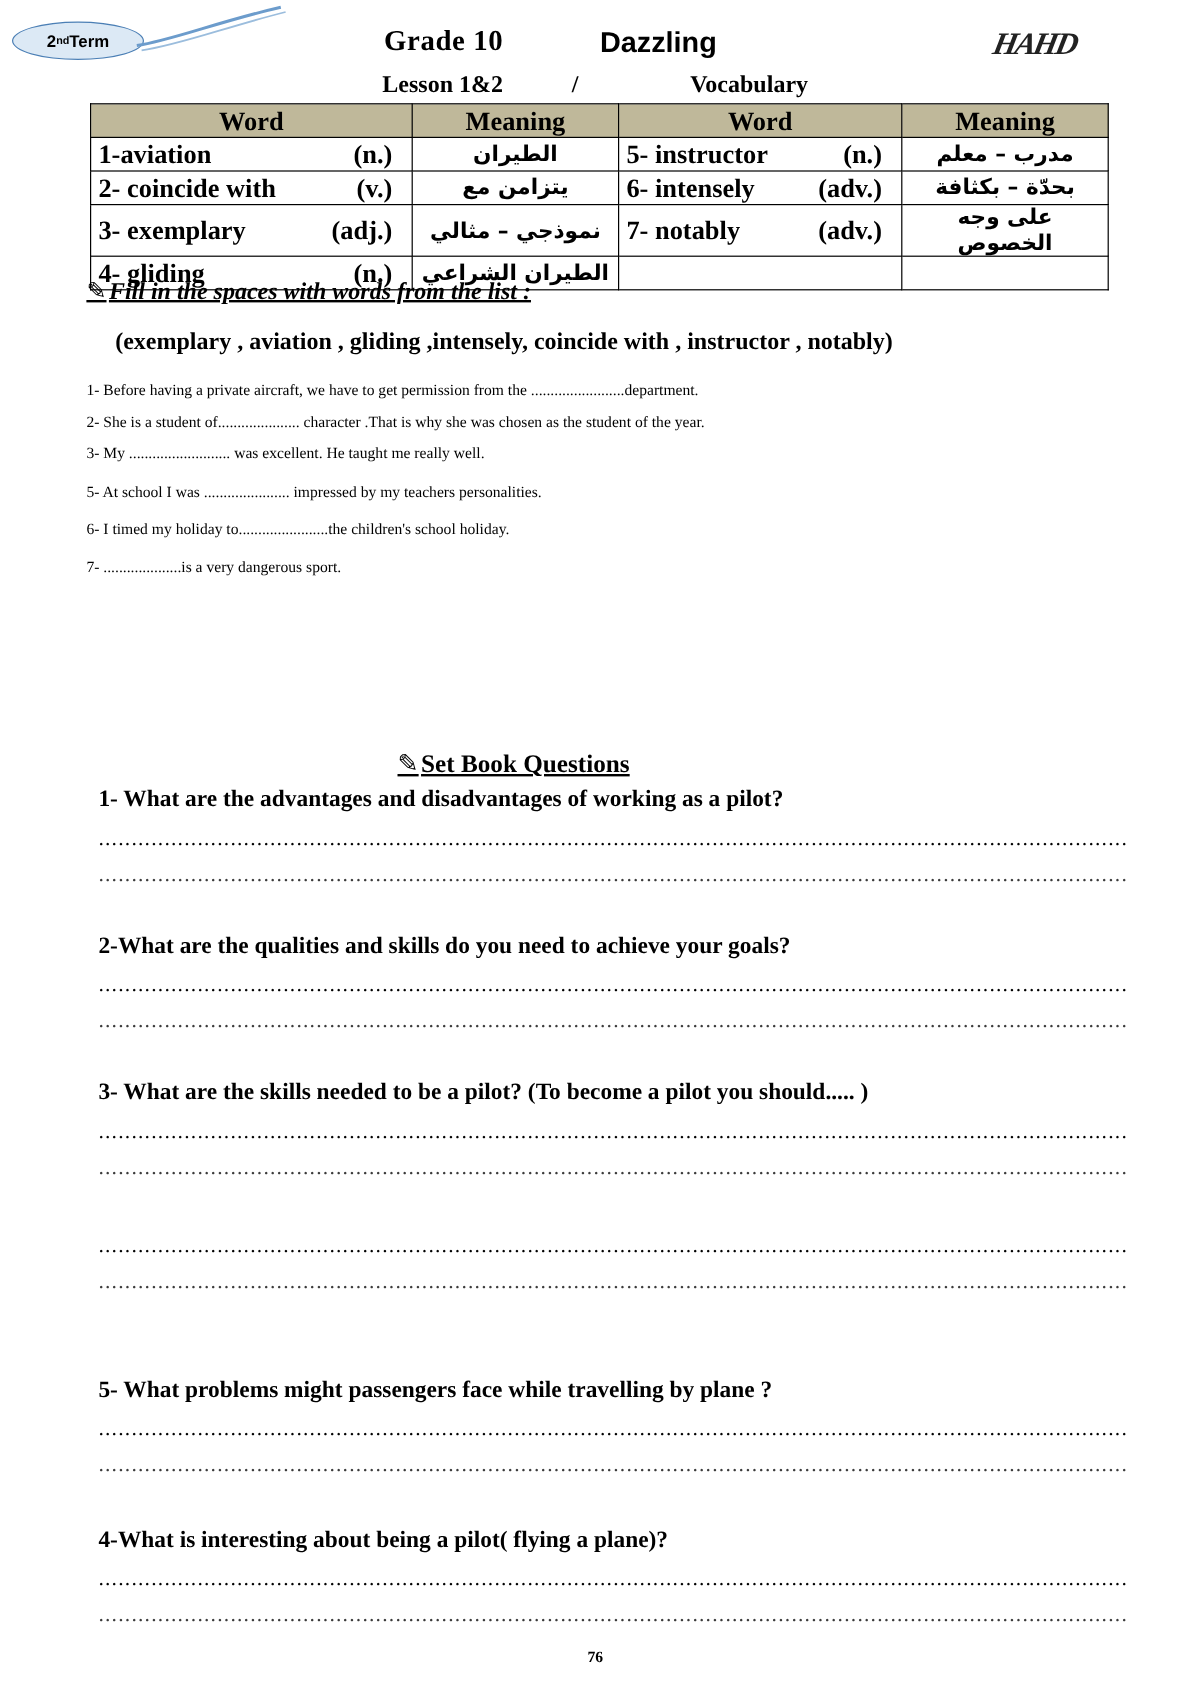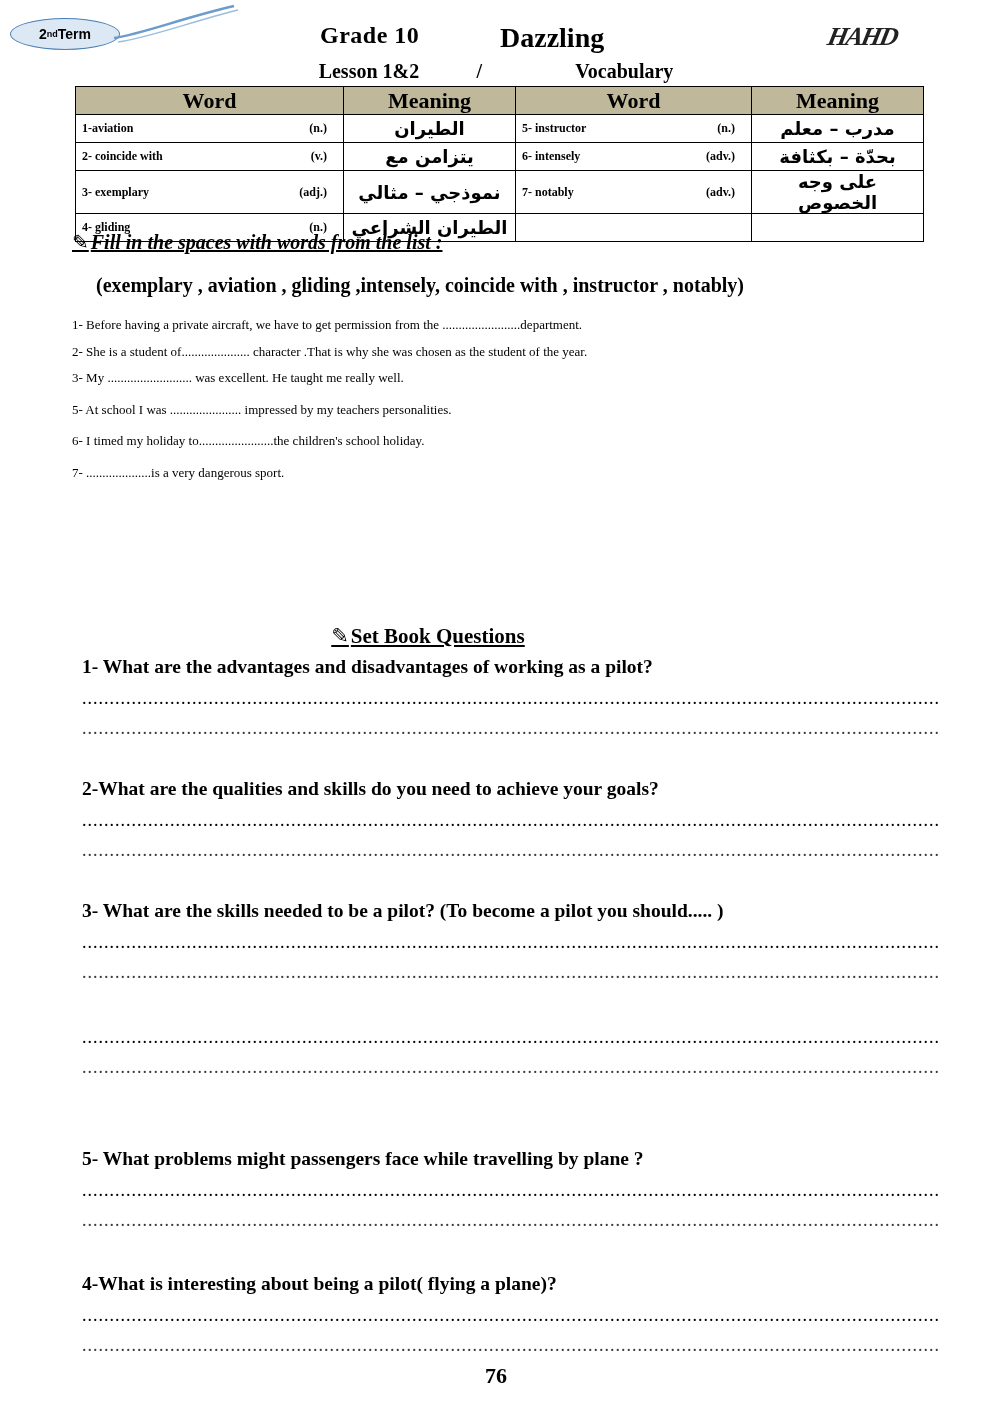--- a/index.html
+++ b/index.html
@@ -67,9 +67,9 @@
     position: absolute;
     left: 500px;
     top: 22px;
-    font-family: Liberation Serif, serif;
-    font-weight: bold;
-    font-size: 28px;
+    font-family: Liberation Sans, sans-serif;
+    font-weight: bold;
+    font-size: 24px;
   }
   .signature {
     position: absolute;

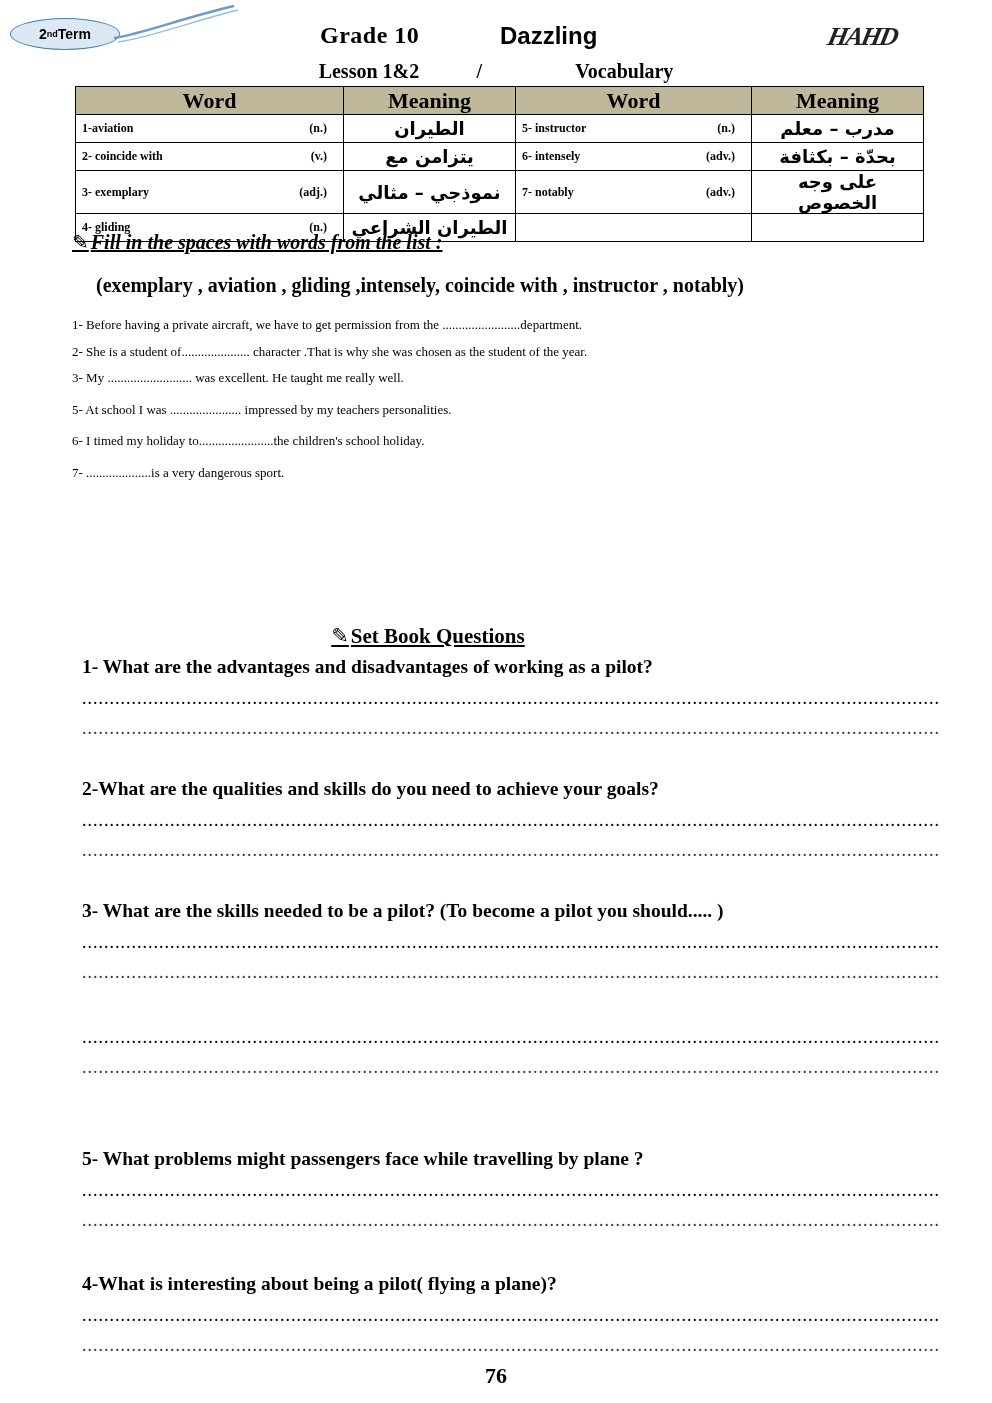--- a/index.html
+++ b/index.html
@@ -127,7 +127,7 @@
   .word-cell {
     font-family: "Liberation Serif", serif;
     font-weight: bold;
-    font-size: 12px;
+    font-size: 22px;
     display: flex;
     justify-content: space-between;
     align-items: center;

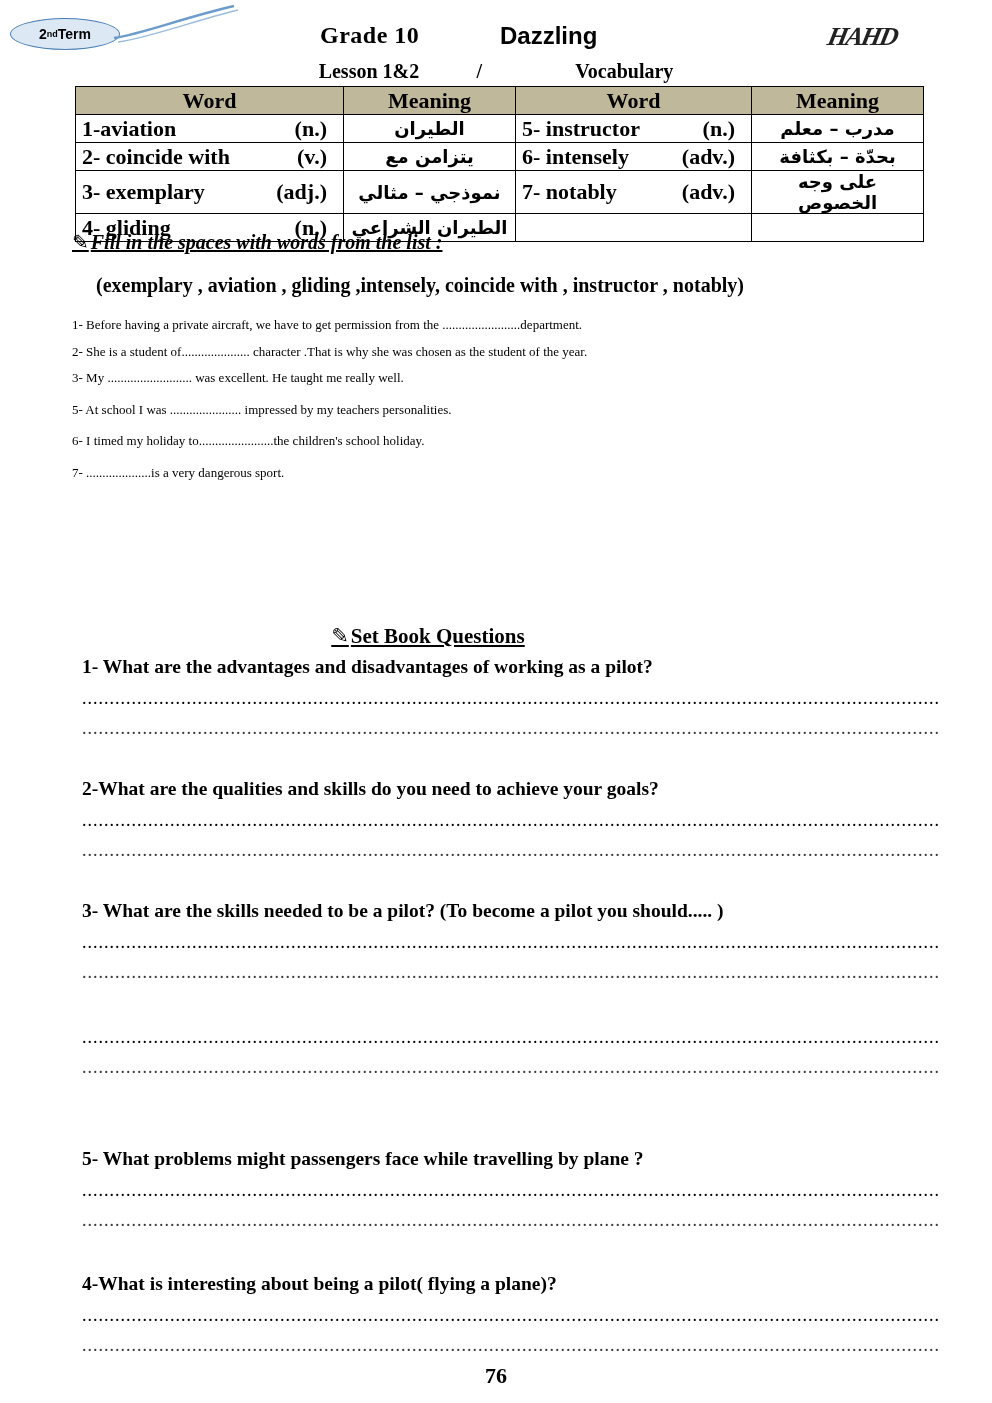--- a/index.html
+++ b/index.html
@@ -211,7 +211,7 @@
     text-align: center;
     font-family: "Liberation Serif", serif;
     font-weight: bold;
-    font-size: 22px;
+    font-size: 13px;
   }
 </style>
 </head>

